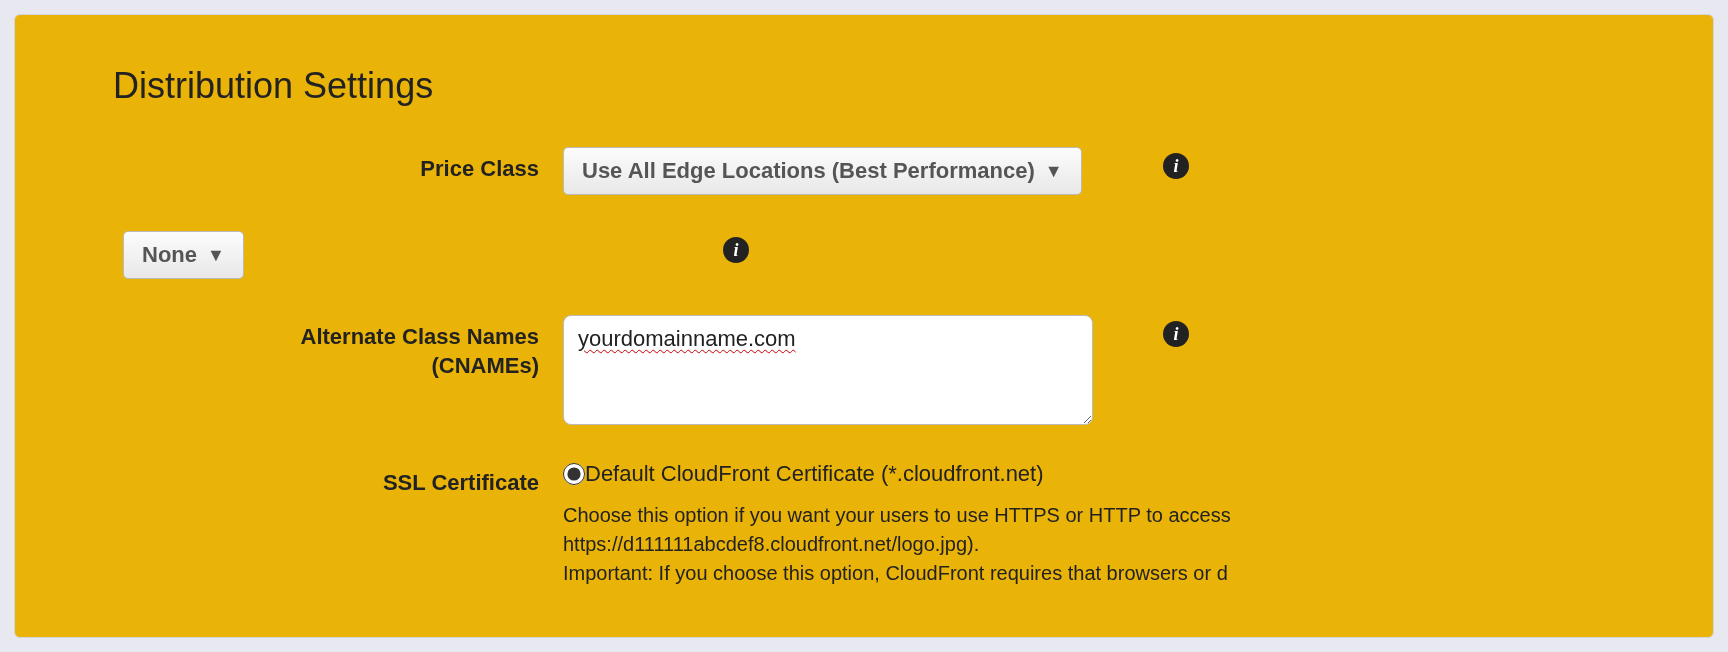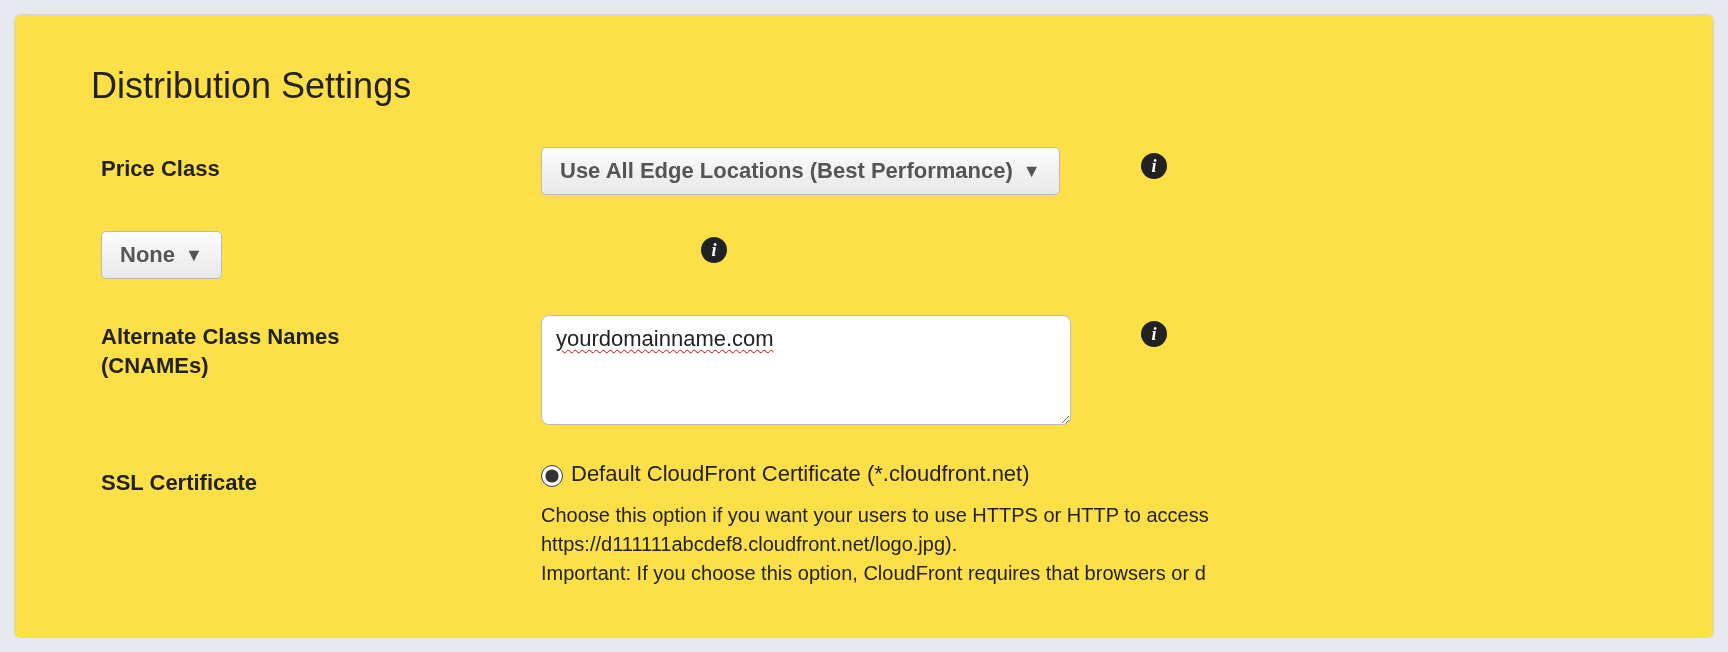--- a/index.html
+++ b/index.html
@@ -15,12 +15,12 @@
       padding: 14px;
     }
     .panel {
-      background: #fde047;
+      background: #eab308;
       border: 1px solid #d5d5e0;
       border-radius: 6px;
       width: 100%;
       height: 100%;
-      padding: 50px 20px 20px 86px;
+      padding: 50px 20px 20px 108px;
       overflow: hidden;
       position: relative;
     }

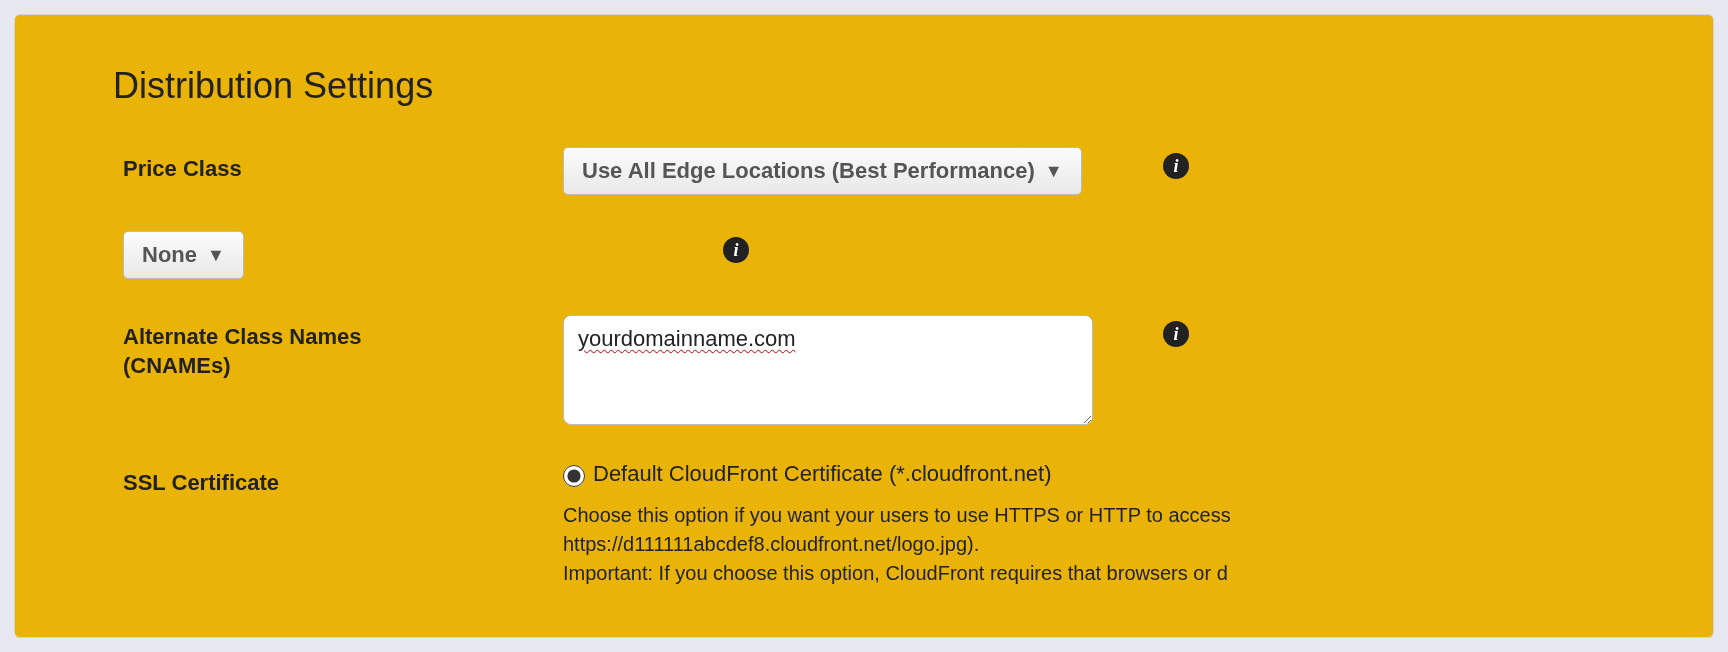--- a/index.html
+++ b/index.html
@@ -38,6 +38,7 @@
     }
     .label-col {
       width: 440px;
+      text-align: right;
       padding-right: 24px;
       padding-top: 8px;
       font-size: 22px;

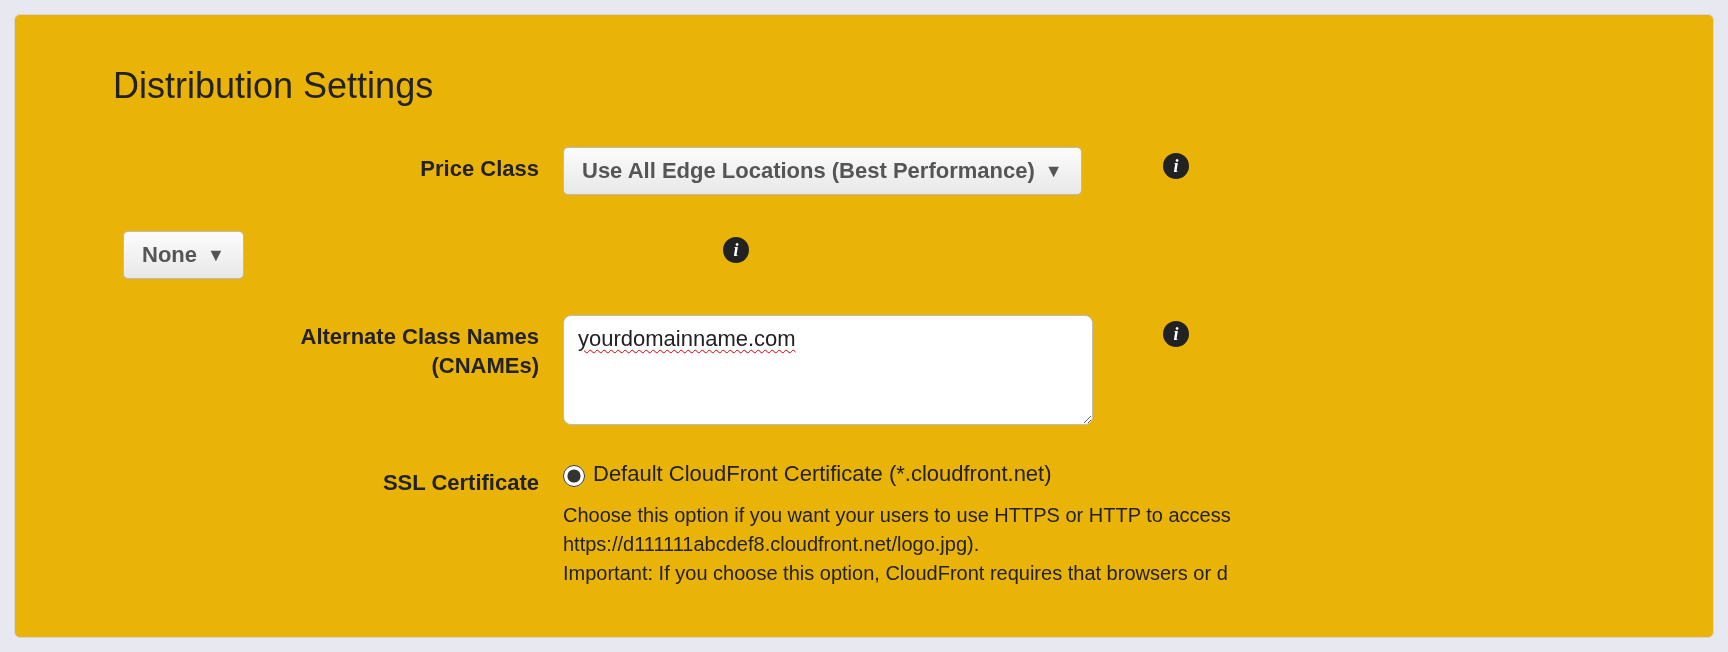--- a/index.html
+++ b/index.html
@@ -88,8 +88,7 @@
     }
     .radio-wrap {
       display: flex;
-      align-items: flex-end;
-      gap: 8px;
+      align-items: center;
       margin-bottom: 14px;
     }
     input[type=radio] {

